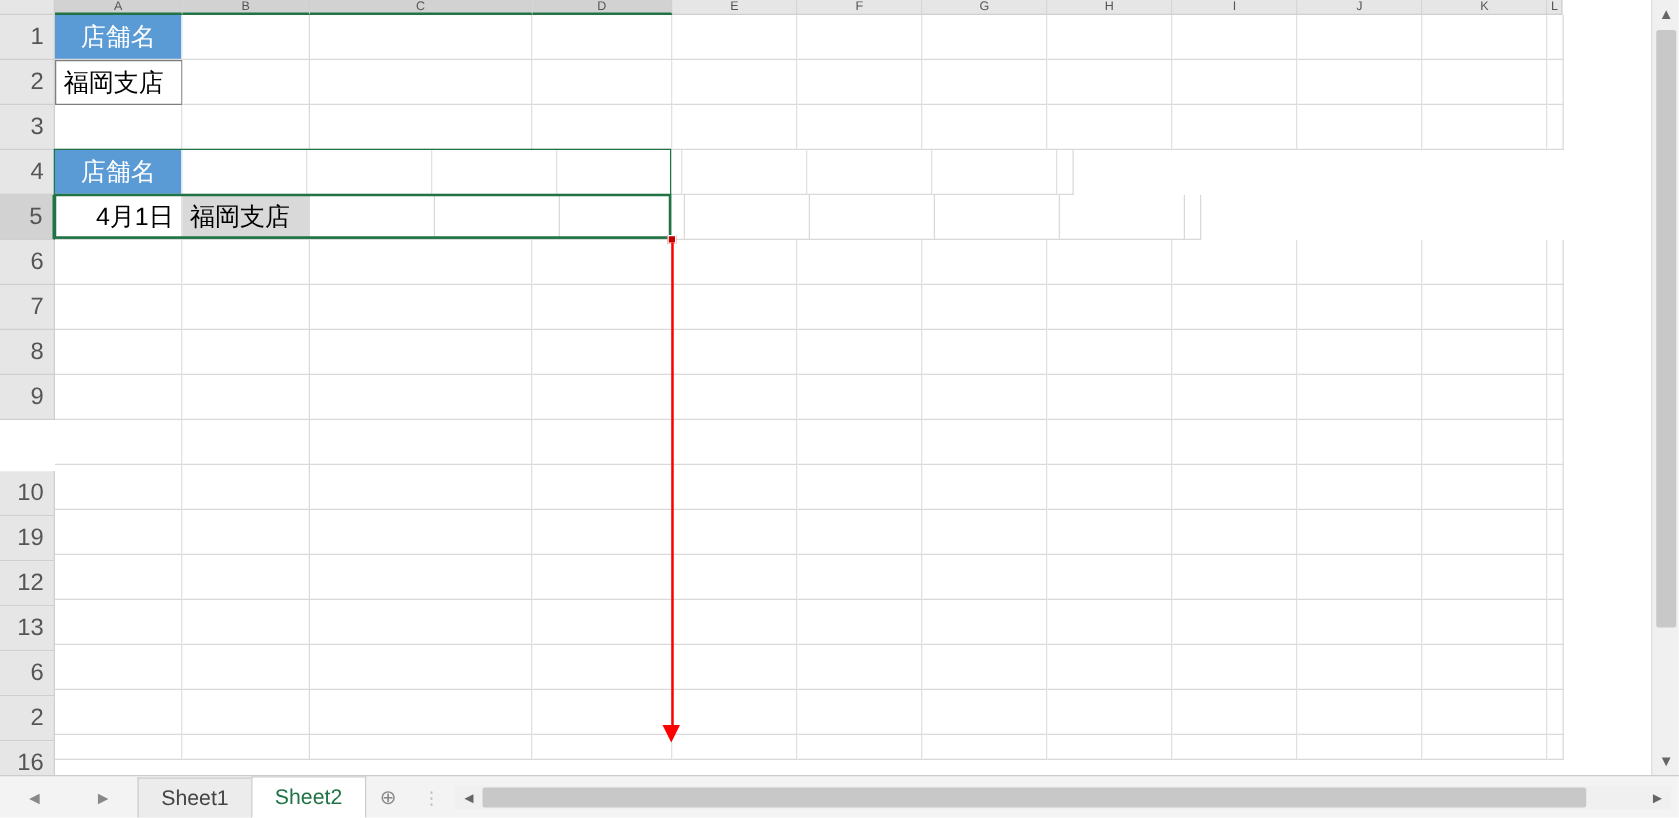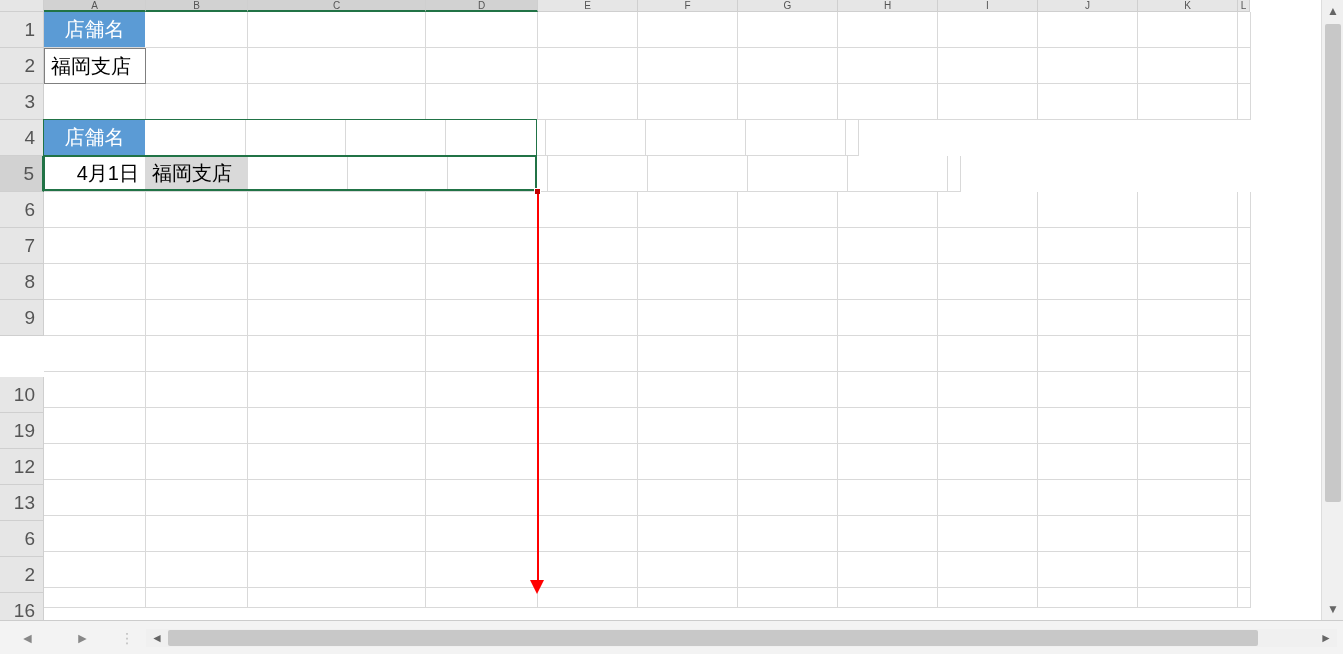--- a/index.html
+++ b/index.html
@@ -334,6 +334,11 @@
     <span>◄</span>
     <span>►</span>
   </div>
+  <div class="tabs">
+    <div class="tab">Sheet1</div>
+    <div class="tab active">Sheet2</div>
+    <div class="tab add">⊕</div>
+  </div>
   <div class="hscroll-area">
     <span class="grip">⋮</span>
     <div class="hscroll">

